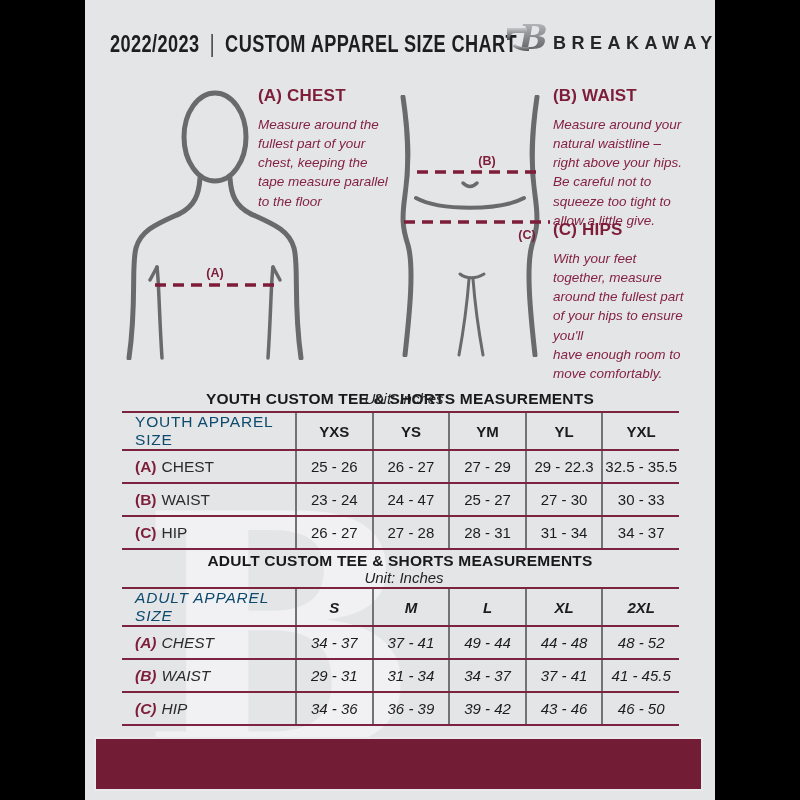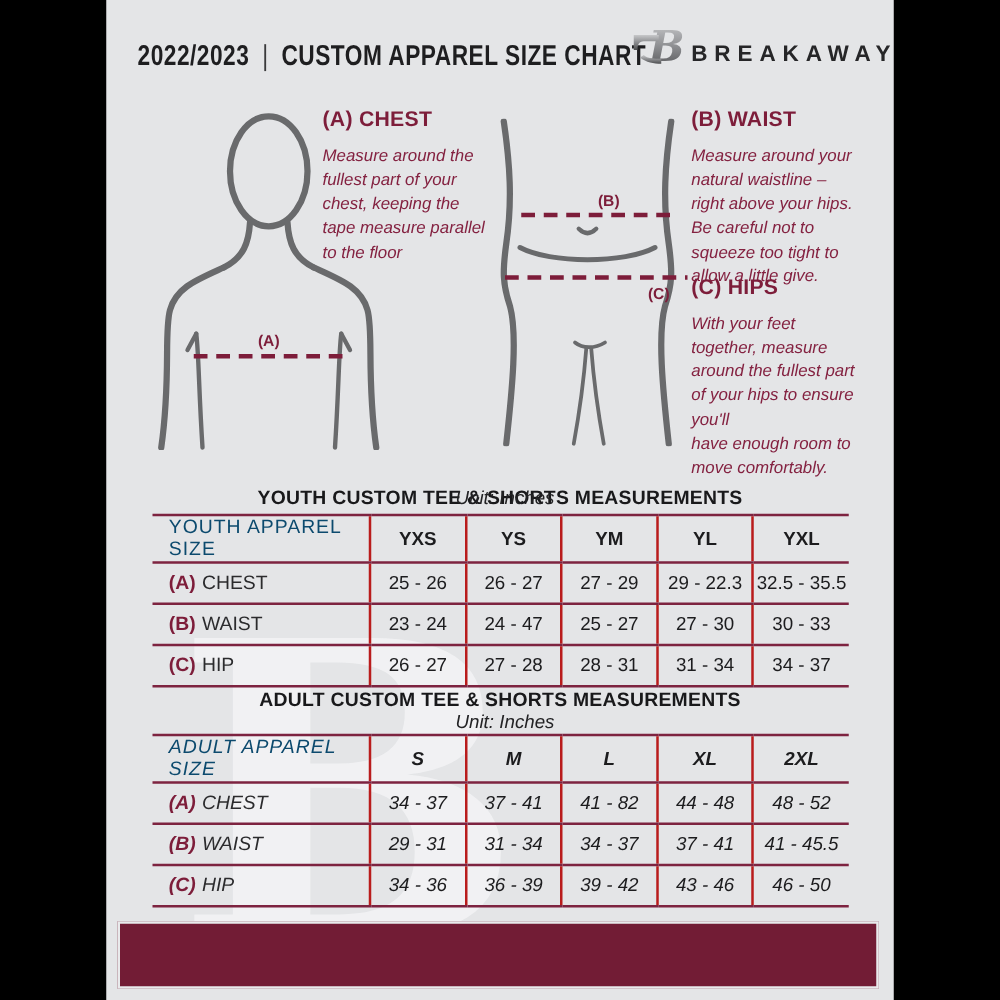--- a/index.html
+++ b/index.html
@@ -62,7 +62,7 @@
     border-bottom:2px solid #7d2340; text-align:center; padding:0;
     font-size:15px; color:#1c1c1e; height:31px;
   }
-  .size-table td + td { border-left:2px solid #b91c1c; }
+  .size-table td + td { border-left:2px solid #737373; }
   .size-table tr.head-row td { border-top:2px solid #7d2340; font-weight:700; }
   .size-table tr.head-row td:first-child {
     font-weight:400; letter-spacing:0.8px; color:#0c4a6e;

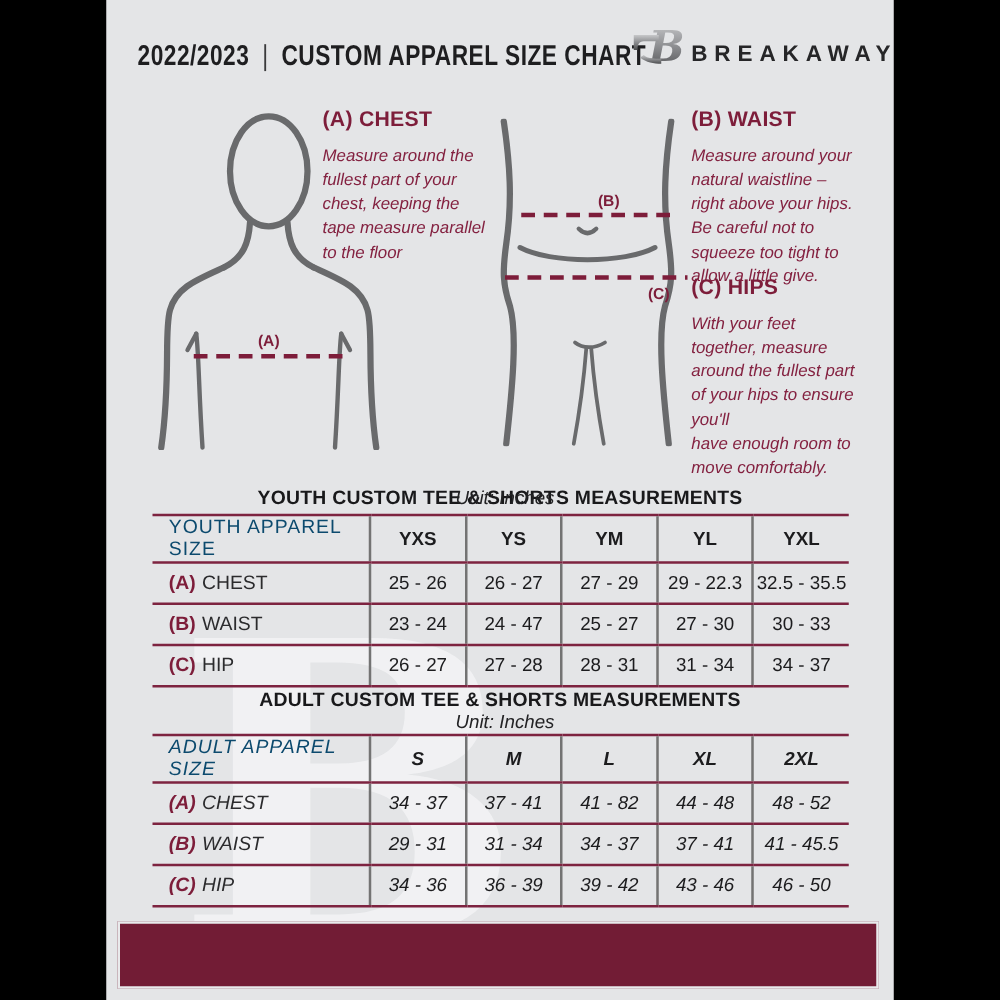--- a/index.html
+++ b/index.html
@@ -242,7 +242,7 @@
       <td class="label-col"><span class="row-prefix">(A)</span><span>CHEST</span></td>
       <td>34 - 37</td>
       <td>37 - 41</td>
-      <td>41 - 82</td>
+      <td>49 - 44</td>
       <td>44 - 48</td>
       <td>48 - 52</td>
     </tr>

